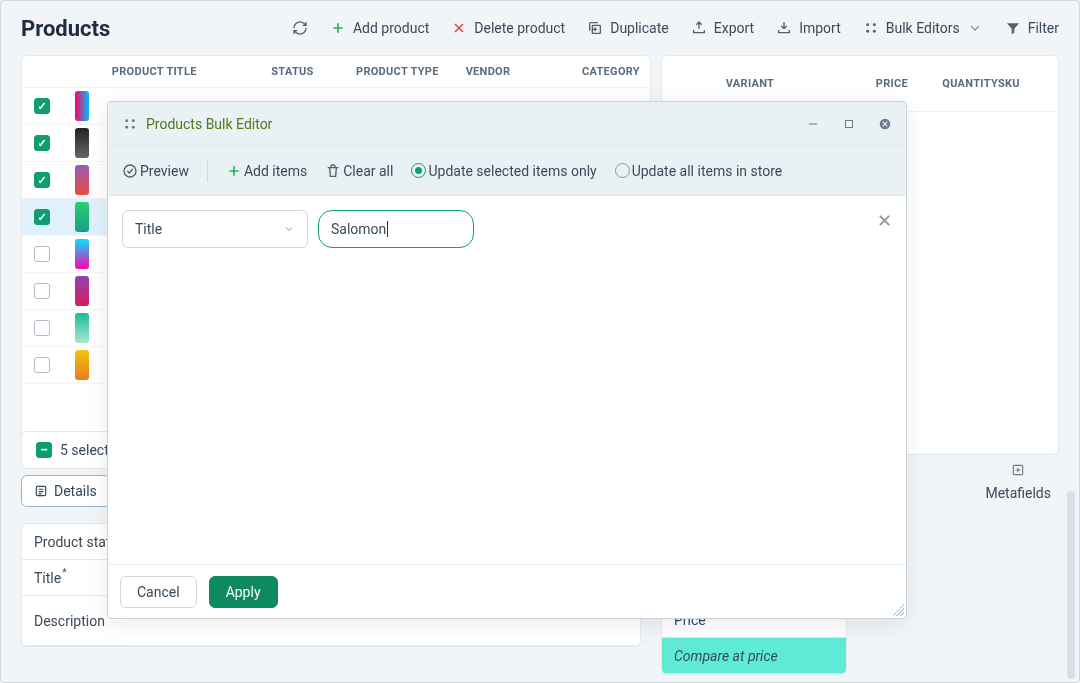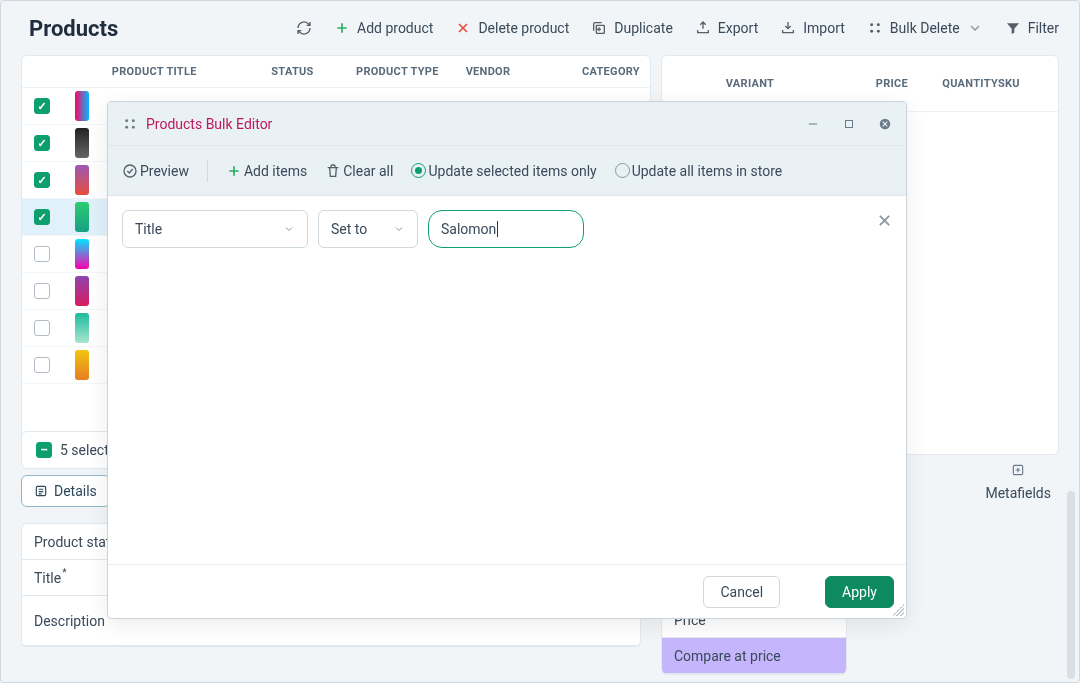--- a/index.html
+++ b/index.html
@@ -26,7 +26,6 @@
     font-size: 22px;
     font-weight: 700;
     color: #1f2d3d;
-    margin-left: 8px;
   }
   .top-actions {
     margin-left: auto;

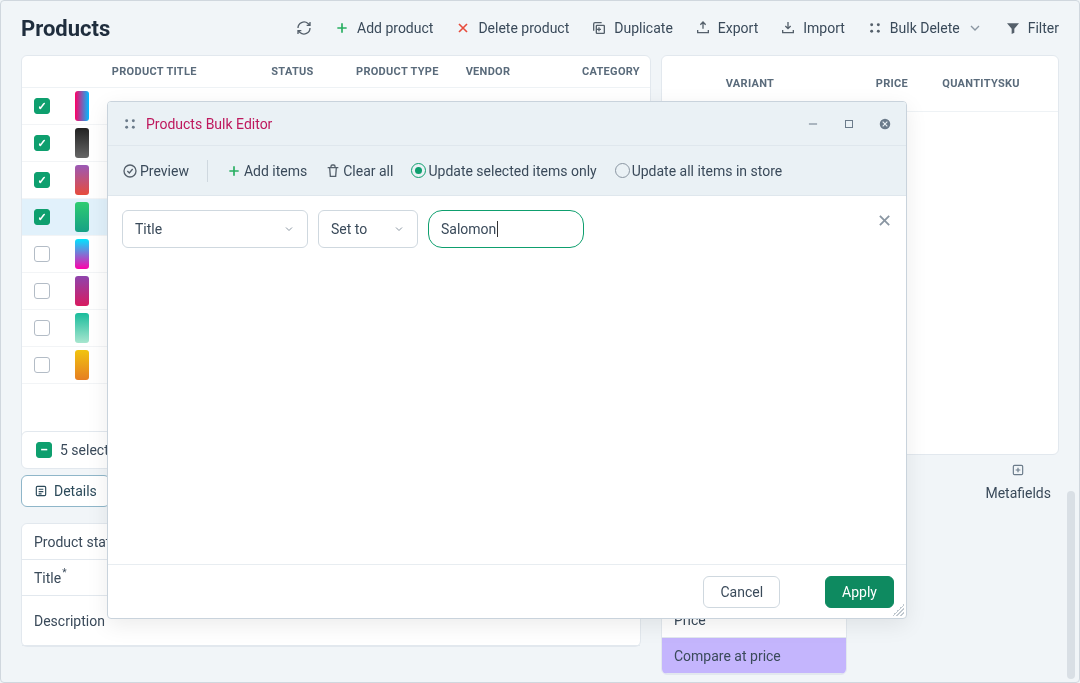--- a/index.html
+++ b/index.html
@@ -238,7 +238,7 @@
           <circle cx="7" cy="17" r="2.2"></circle>
           <circle cx="17" cy="17" r="2.2"></circle>
         </svg>
-      <span>Bulk Delete</span>
+      <span>Bulk Editors</span>
       <svg class="chev" viewBox="0 0 24 24">
           <path d="M6 9l6 6 6-6"></path>
         </svg>

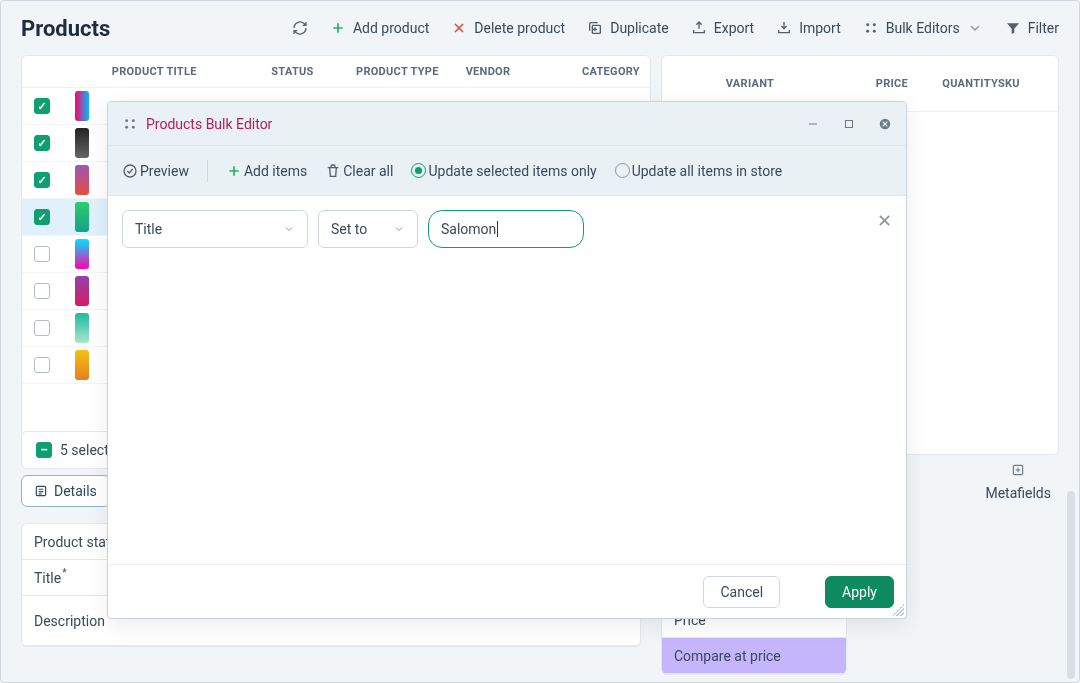--- a/index.html
+++ b/index.html
@@ -149,7 +149,7 @@
     height:44px;background:#eaf1f5;border-bottom:1px solid #dfe7ed;
     display:flex;align-items:center;padding:0 14px;gap:8px;
   }
-  .modal-title{font-size:14px;color:#be185d;}
+  .modal-title{font-size:14px;color:#4d7c0f;}
   .modal-head-r{margin-left:auto;display:flex;align-items:center;gap:22px;}
   .win-icon{width:14px;height:14px;display:inline-flex;align-items:center;justify-content:center;}
   .modal-toolbar{

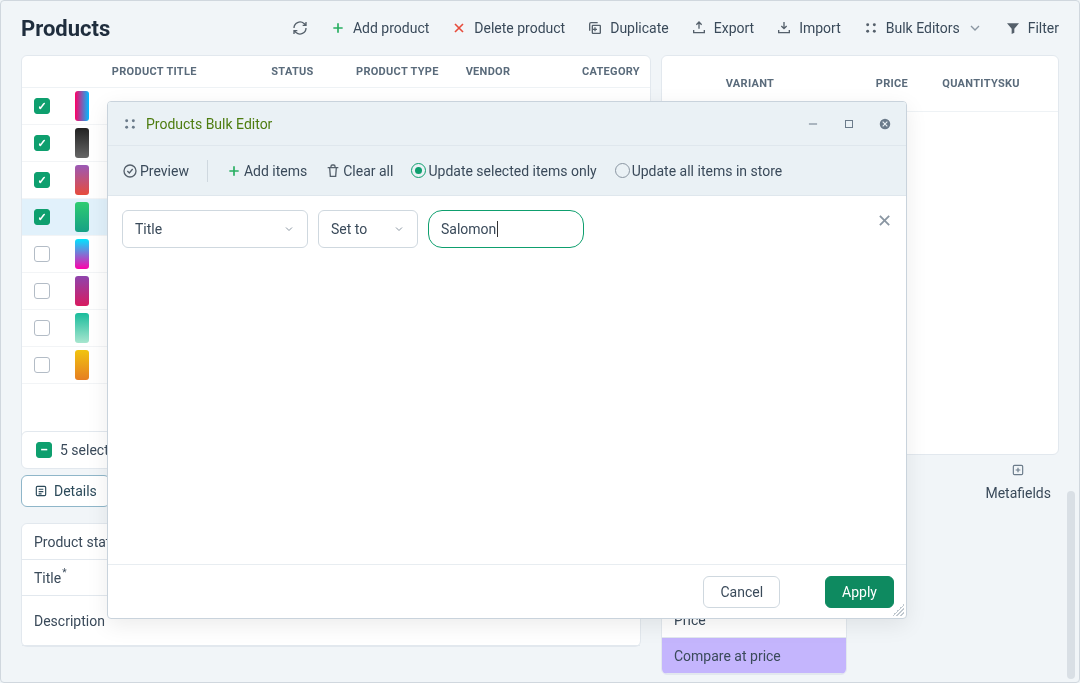--- a/index.html
+++ b/index.html
@@ -453,12 +453,6 @@
           <path d="M6 9l6 6 6-6"></path>
         </svg>
     </div>
-    <div class="sel-box" style="width:100px">
-      <span>Set to</span>
-      <svg class="chev" viewBox="0 0 24 24">
-          <path d="M6 9l6 6 6-6"></path>
-        </svg>
-    </div>
     <div class="inp-box" style="width:156px">
       <span>Salomon</span>
         <span class="caret"></span>

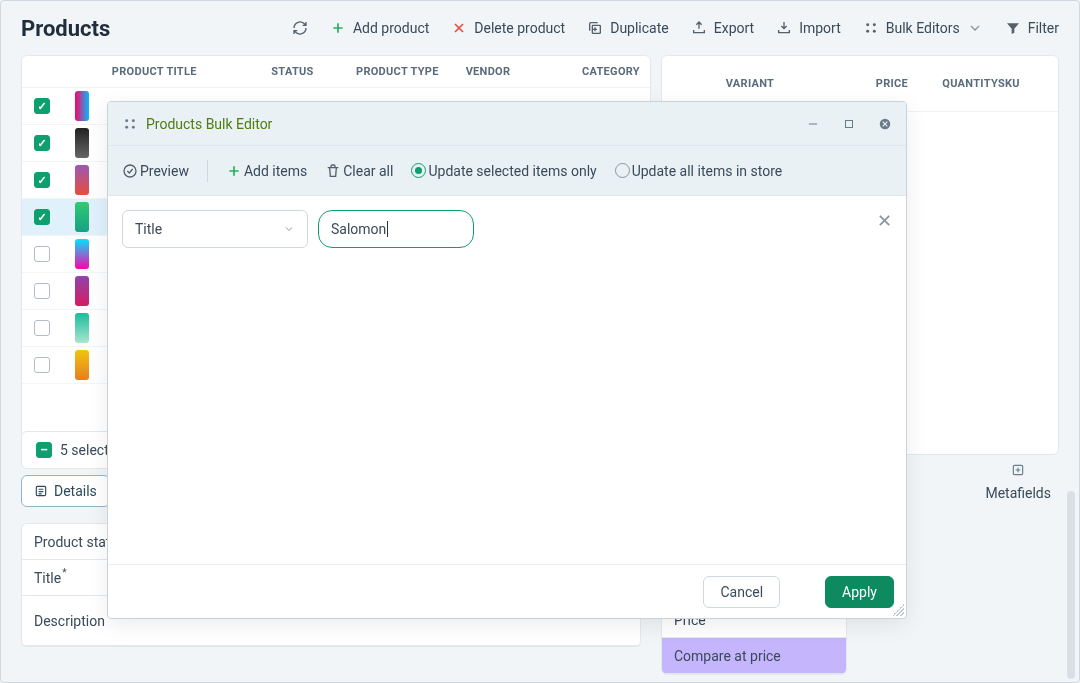--- a/index.html
+++ b/index.html
@@ -174,7 +174,7 @@
   @keyframes bl{50%{opacity:0;}}
   .row-del{margin-left:auto;color:#8a96a2;font-size:18px;cursor:pointer;}
   .modal-foot{
-    height:54px;border-top:1px solid #e8edf1;display:flex;align-items:center;justify-content:flex-end;gap:12px;padding:2px 12px;position:relative;
+    height:54px;border-top:1px solid #e8edf1;display:flex;align-items:center;gap:12px;padding:2px 12px;position:relative;
   }
   .btn{
     height:32px;padding:0 16px;border-radius:6px;font-size:14px;display:inline-flex;align-items:center;cursor:pointer;

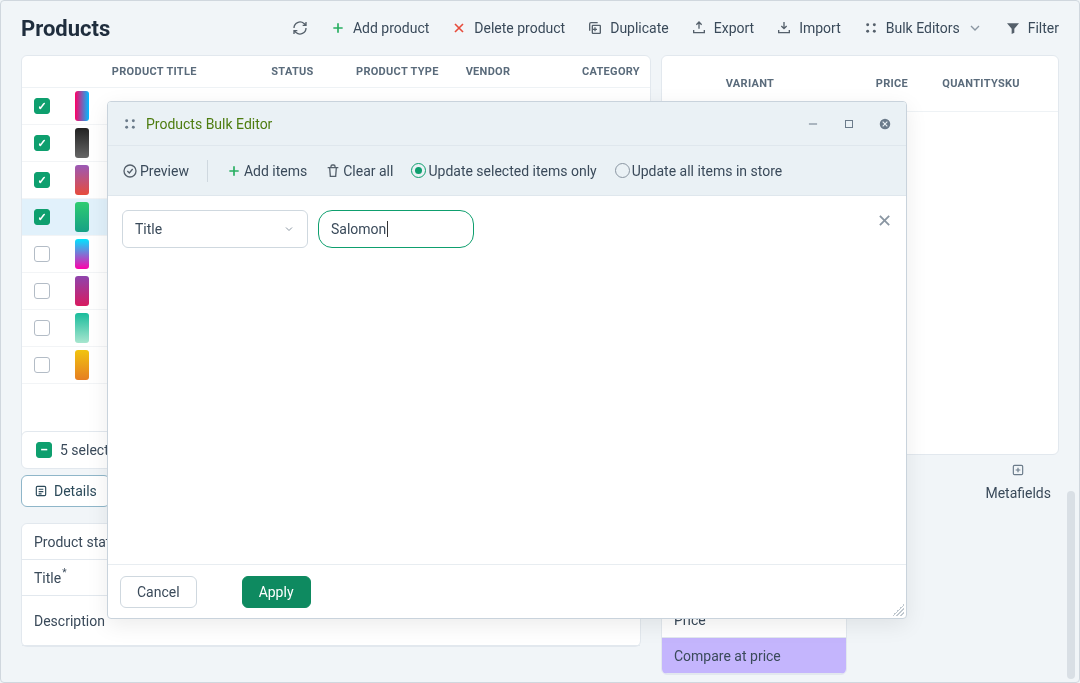--- a/index.html
+++ b/index.html
@@ -180,7 +180,7 @@
     height:32px;padding:0 16px;border-radius:6px;font-size:14px;display:inline-flex;align-items:center;cursor:pointer;
   }
   .btn-sec{background:#fff;border:1px solid #cfd8df;color:#3a4a5a;}
-  .btn-pri{background:#0e8a60;color:#fff;border:1px solid #0e8a60;margin-left:33px;}
+  .btn-pri{background:#0e8a60;color:#fff;border:1px solid #0e8a60;}
   .resize-grip{position:absolute;right:2px;bottom:2px;width:12px;height:12px;
     background:
       linear-gradient(135deg, transparent 50%, #c0c8cf 50%, #c0c8cf 58%, transparent 58%),

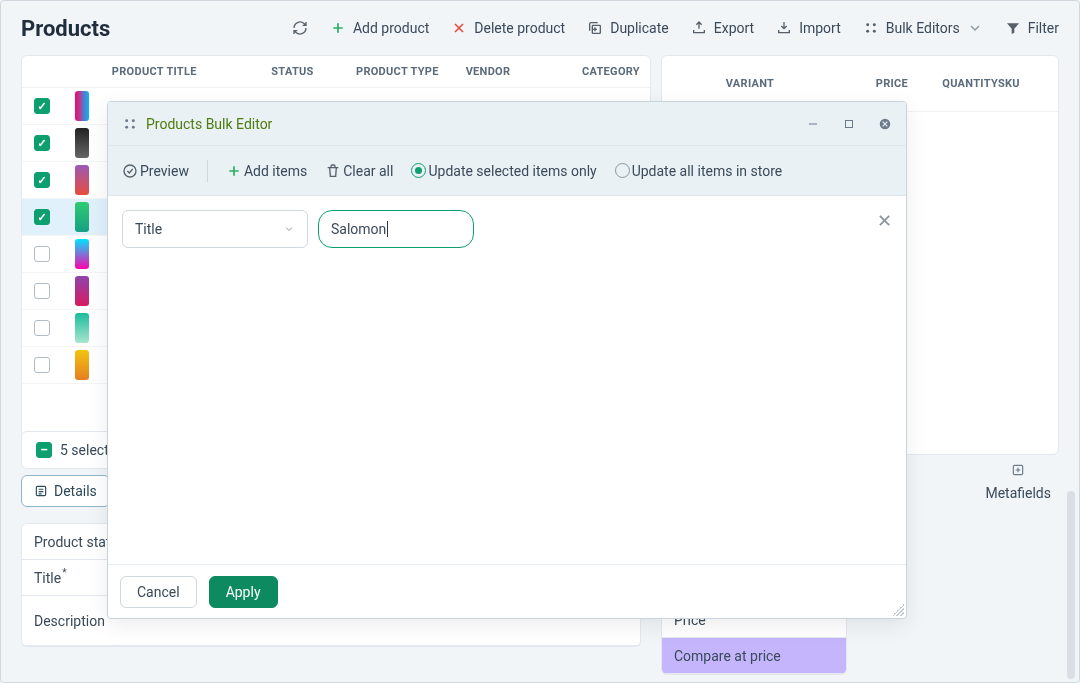--- a/index.html
+++ b/index.html
@@ -130,7 +130,7 @@
     border:1px solid #e2e8ee;border-radius:6px;background:#fff;overflow:hidden;
   }
   .side-row{height:36px;display:flex;align-items:center;padding:0 12px;border-bottom:1px solid #e2e8ee;font-size:14px;color:#3a4a5a;}
-  .side-row.sel{background:#c4b5fd;}
+  .side-row.sel{background:#5eead4;font-style:italic;}
   .outer-scroll{position:absolute;right:4px;top:490px;width:8px;height:188px;background:#d9dfe5;border-radius:4px;}
   
   

